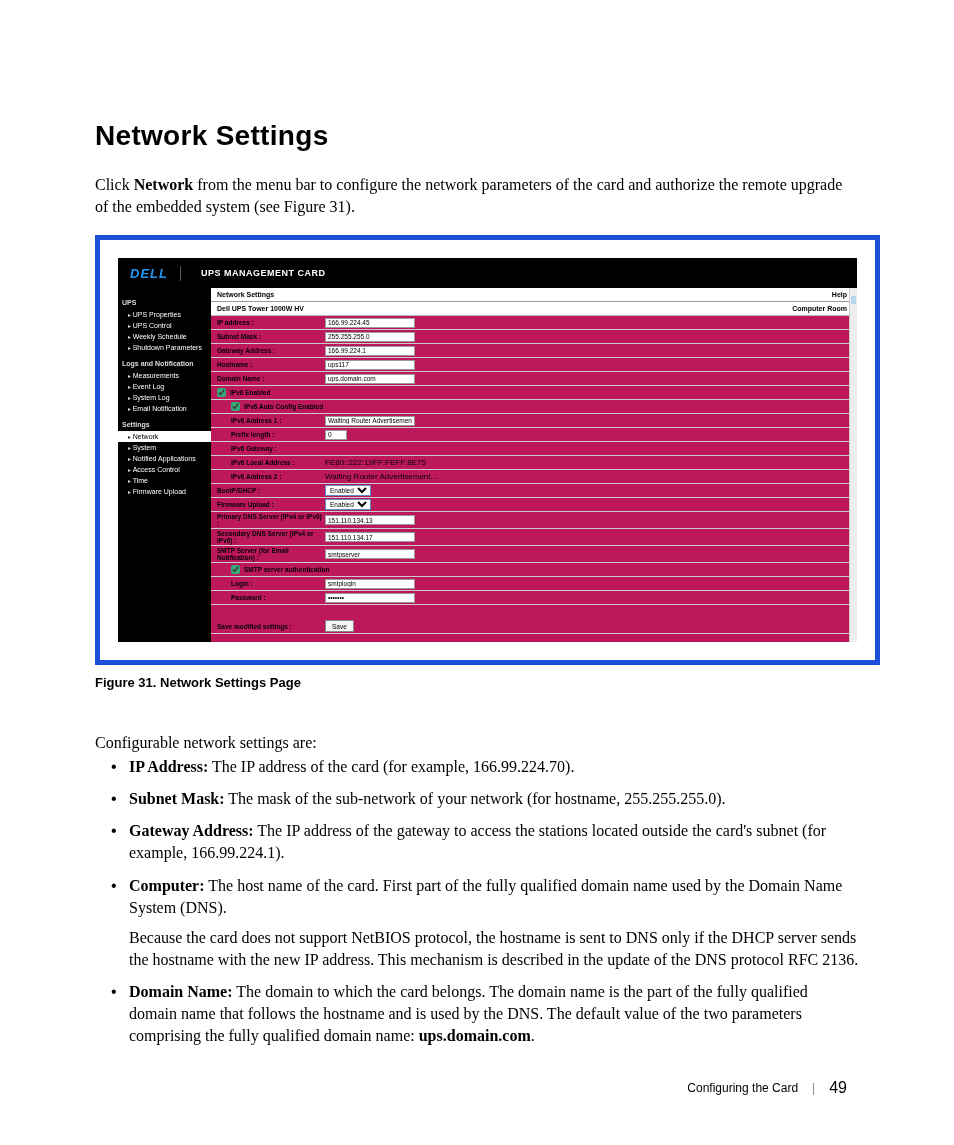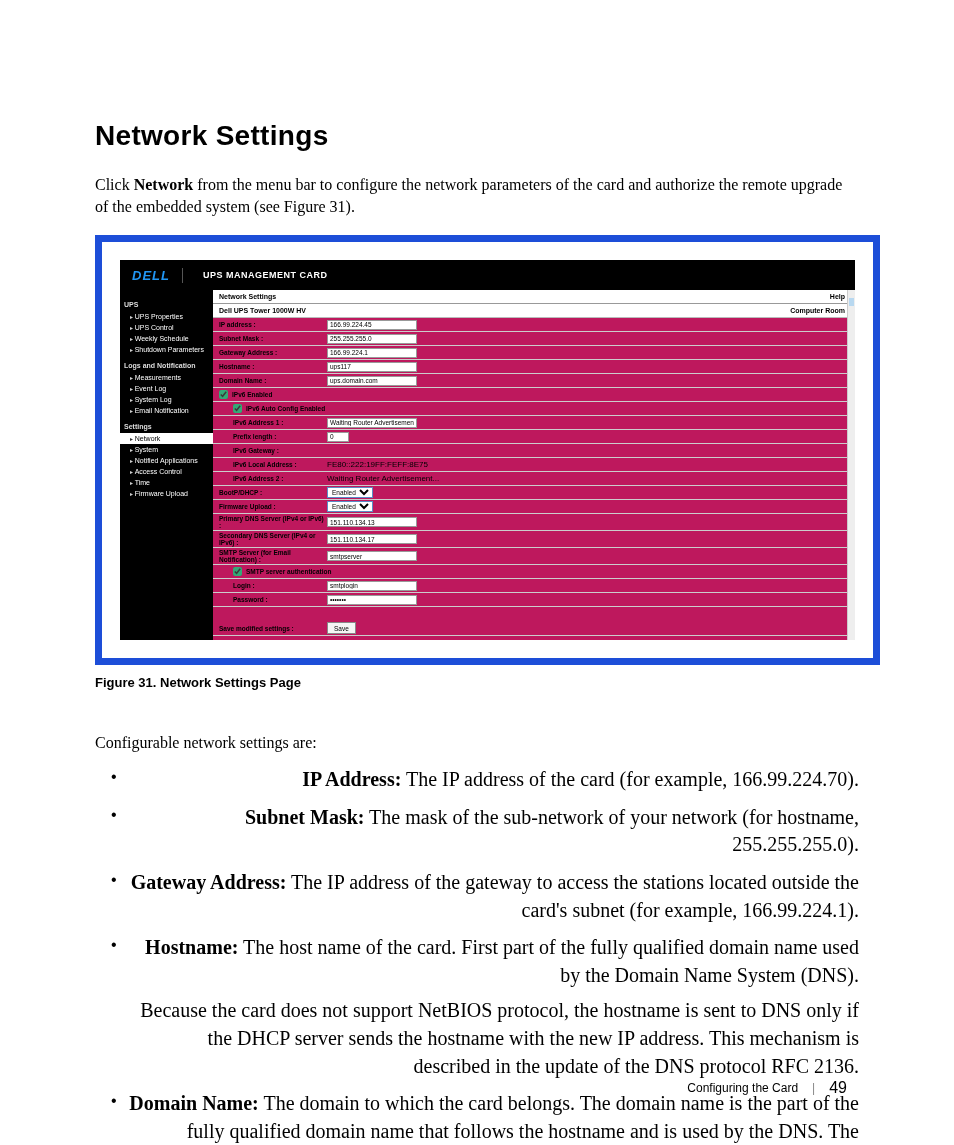--- a/index.html
+++ b/index.html
@@ -28,7 +28,7 @@
 
   
   .figure-wrap {
-    border: 7px solid #1d4ed8;
+    border: 5px solid #1d4ed8;
     width: 785px;
     height: 430px;
     padding: 18px;

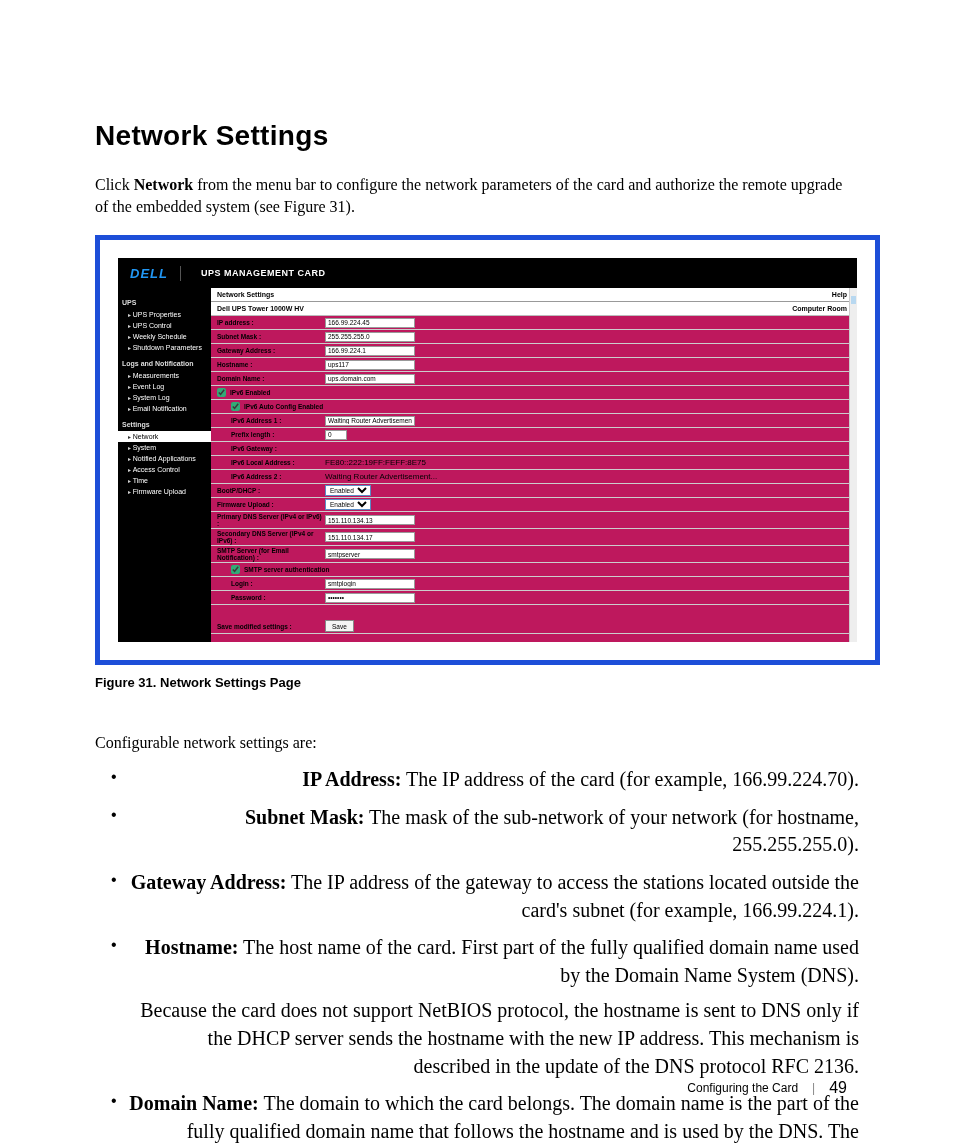--- a/index.html
+++ b/index.html
@@ -164,7 +164,7 @@
 
   p.sub {
     font-size: 16px;
-    margin-bottom: 14px;
+    margin-bottom: 4px;
   }
 
   ul.defs {

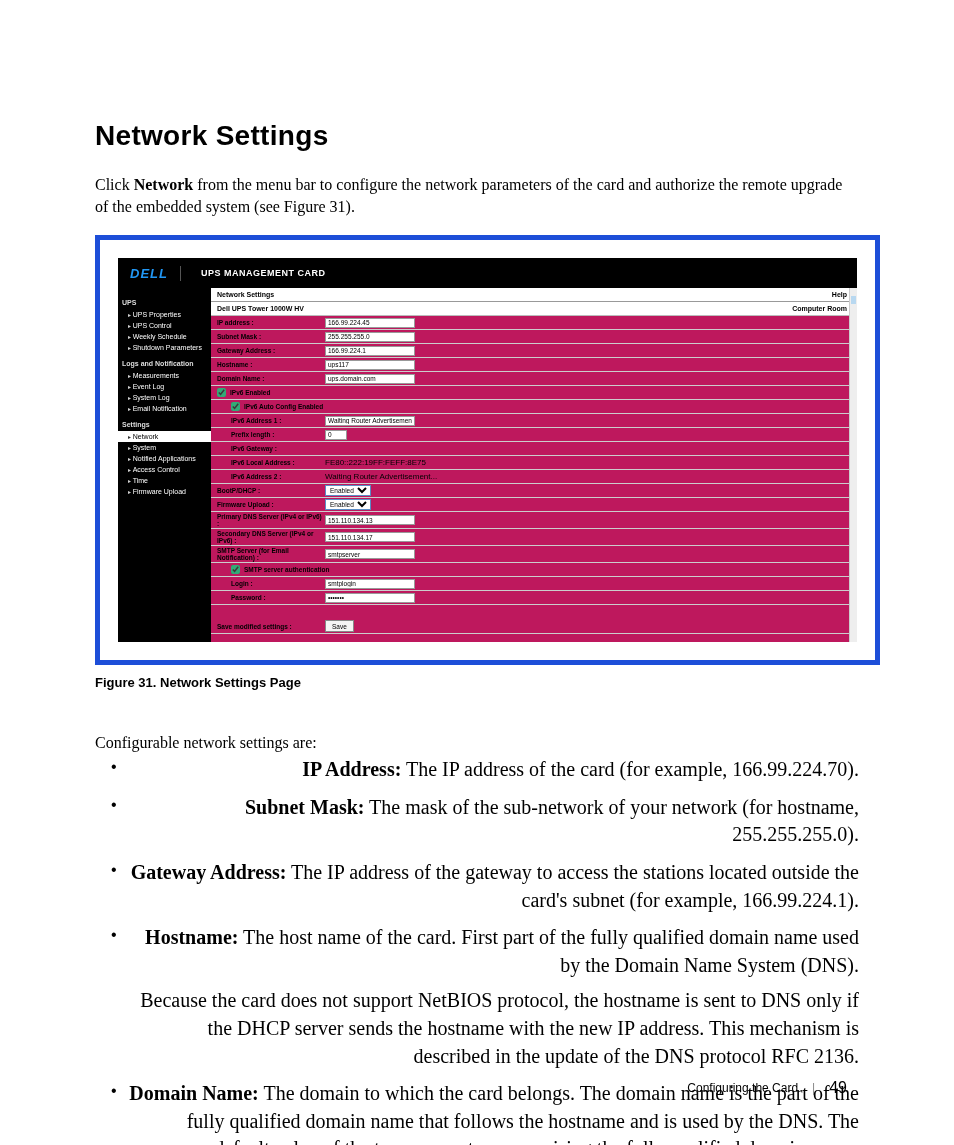--- a/index.html
+++ b/index.html
@@ -173,10 +173,9 @@
   }
   ul.defs > li {
     position: relative;
-    font-size: 20px;
+    font-size: 16px;
     line-height: 1.38;
     margin-bottom: 10px;
-    text-align: right;
   }
   ul.defs > li::before {
     content: "•";

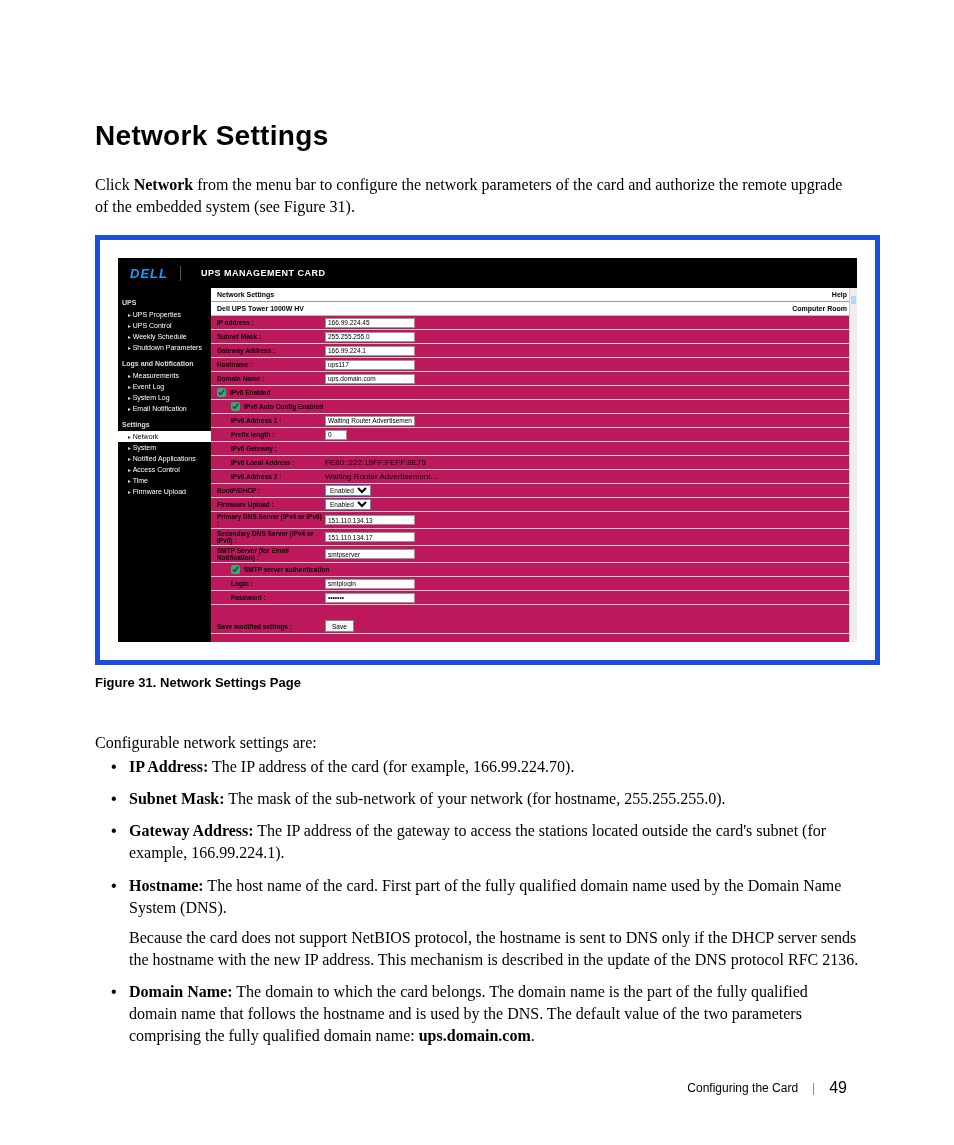--- a/index.html
+++ b/index.html
@@ -352,7 +352,7 @@
   <li><b>IP Address:</b><span> The IP address of the card (for example, 166.99.224.70).</span></li>
   <li><b>Subnet Mask:</b><span> The mask of the sub-network of your network (for hostname, 255.255.255.0).</span></li>
   <li><b>Gateway Address:</b><span> The IP address of the gateway to access the stations located outside the card's subnet (for example, 166.99.224.1).</span></li>
-  <li><b>Hostname:</b><span> The host name of the card. First part of the fully qualified domain name used by the Domain Name System (DNS).</span>
+  <li><b>Computer:</b><span> The host name of the card. First part of the fully qualified domain name used by the Domain Name System (DNS).</span>
     <div class="cont">Because the card does not support NetBIOS protocol, the hostname is sent to DNS only if the DHCP server sends the hostname with the new IP address. This mechanism is described in the update of the DNS protocol RFC 2136.</div>
   </li>
   <li><b>Domain Name:</b><span> The domain to which the card belongs. The domain name is the part of the fully qualified domain name that follows the hostname and is used by the DNS. The default value of the two parameters comprising the fully qualified domain name: </span><b>ups.domain.com</b><span>.</span></li>

